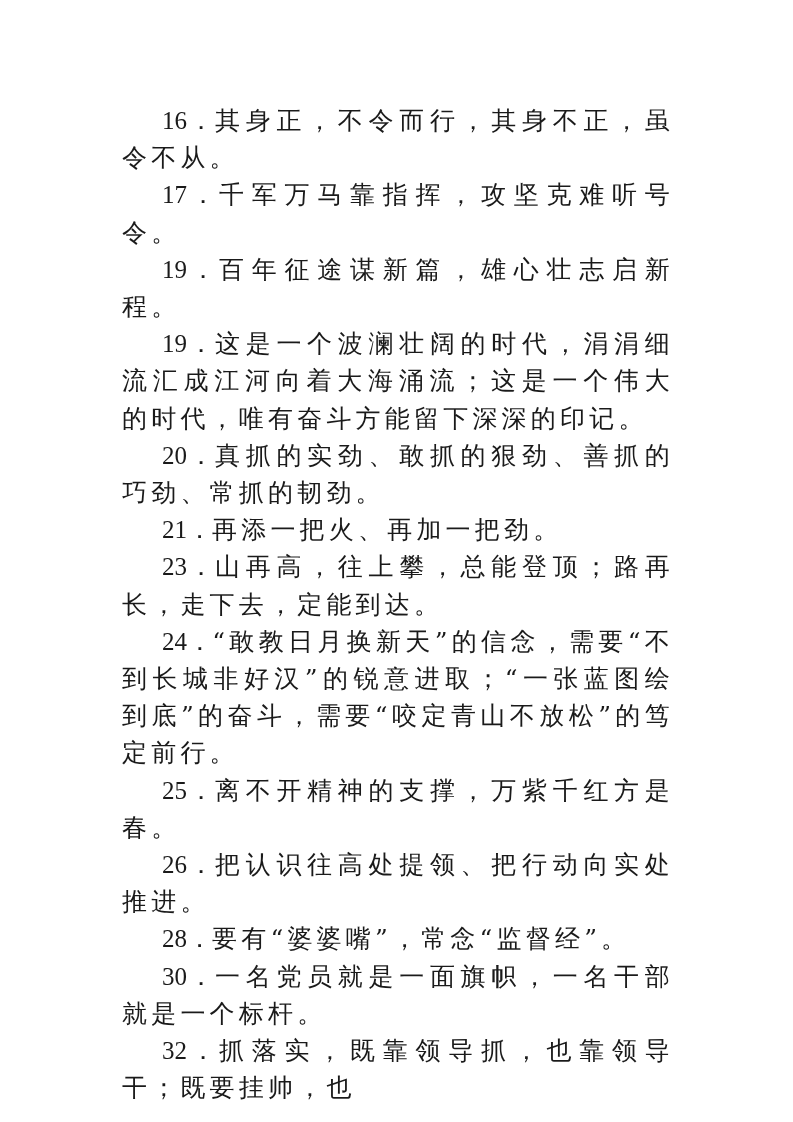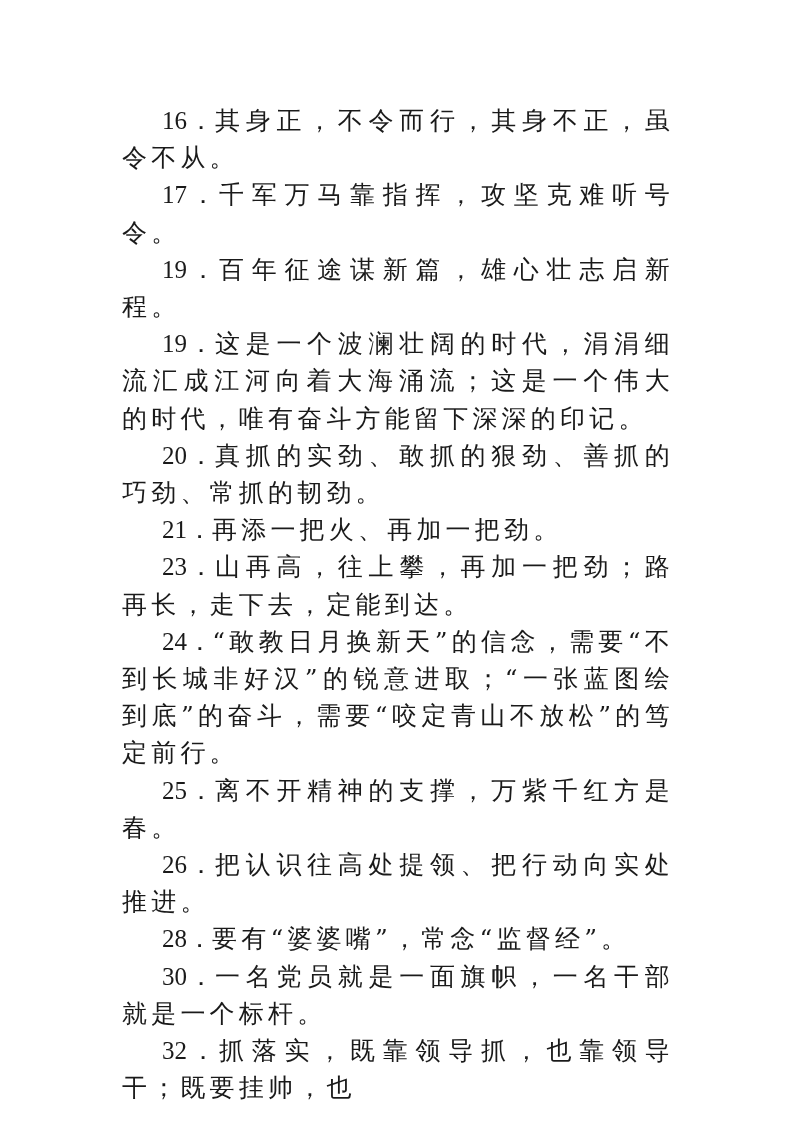--- a/index.html
+++ b/index.html
@@ -33,7 +33,7 @@
   <p class="para"><span class="num">19．</span><span>这是一个波澜壮阔的时代，涓涓细流汇成江河向着大海涌流；这是一个伟大的时代，唯有奋斗方能留下深深的印记。</span></p>
   <p class="para"><span class="num">20．</span><span>真抓的实劲、敢抓的狠劲、善抓的巧劲、常抓的韧劲。</span></p>
   <p class="para"><span class="num">21．</span><span>再添一把火、再加一把劲。</span></p>
-  <p class="para"><span class="num">23．</span><span>山再高，往上攀，再加一把劲；路再长，走下去，定能到达。</span></p>
+  <p class="para"><span class="num">23．</span><span>山再高，往上攀，总能登顶；路再长，走下去，定能到达。</span></p>
   <p class="para"><span class="num">24．</span><span>“敢教日月换新天”的信念，需要“不到长城非好汉”的锐意进取；“一张蓝图绘到底”的奋斗，需要“咬定青山不放松”的笃定前行。</span></p>
   <p class="para"><span class="num">25．</span><span>离不开精神的支撑，万紫千红方是春。</span></p>
   <p class="para"><span class="num">26．</span><span>把认识往高处提领、把行动向实处推进。</span></p>

